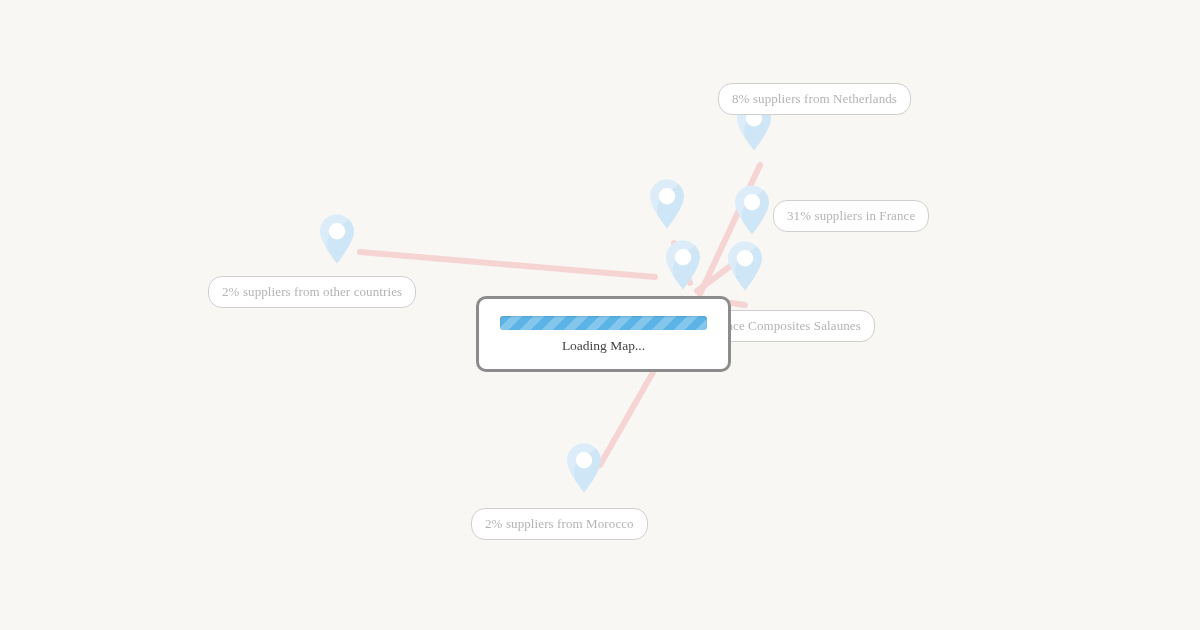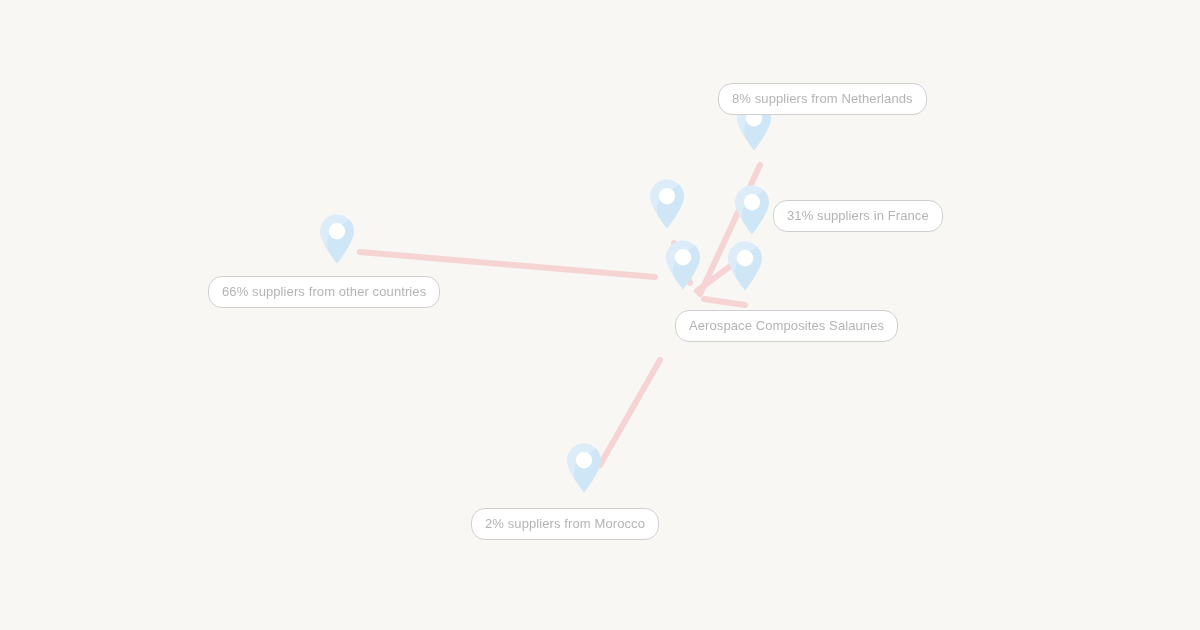--- a/index.html
+++ b/index.html
@@ -22,6 +22,7 @@
     width: 1200px;
     height: 630px;
     background: #f8f7f4;
+    font-family: Liberation Serif, serif;
   }
 
   

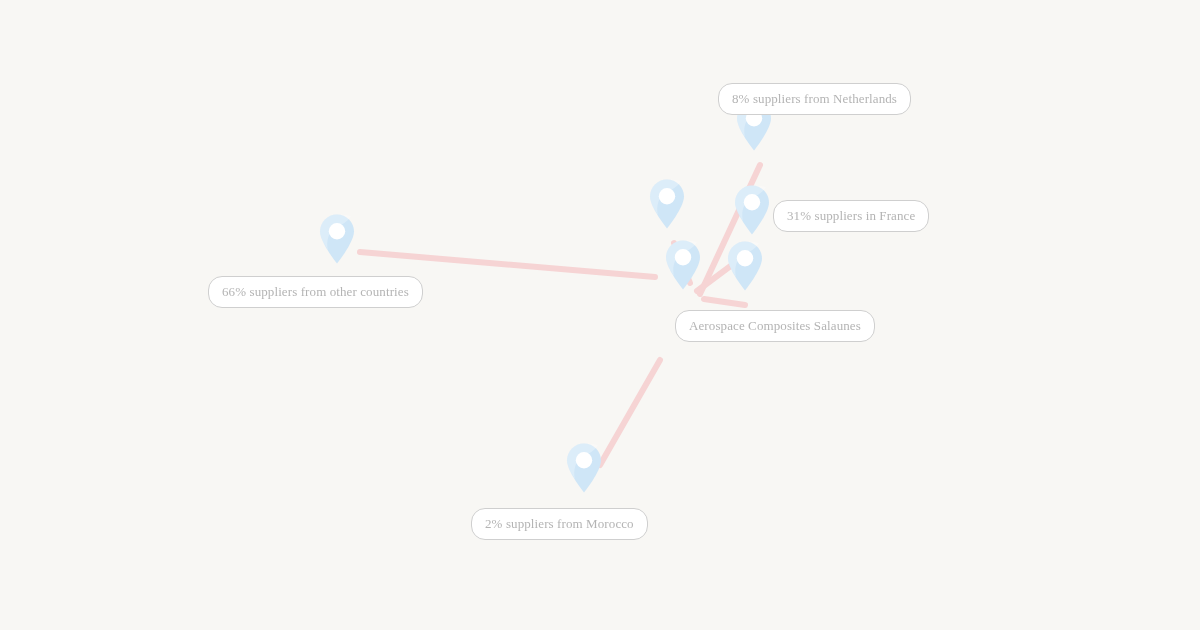--- a/index.html
+++ b/index.html
@@ -174,7 +174,7 @@
   <div id="labels-container">
       <div class="map-label" style="left: 718px; top: 83px;">8% suppliers from Netherlands</div>
       <div class="map-label" style="left: 773px; top: 200px;">31% suppliers in France</div>
-      <div class="map-label" style="left: 208px; top: 276px;">66% suppliers from other countries</div>
+      <div class="map-label" style="left: 208px; top: 276px;">2% suppliers from other countries</div>
       <div class="map-label" style="left: 675px; top: 310px;">Aerospace Composites Salaunes</div>
       <div class="map-label" style="left: 471px; top: 508px;">2% suppliers from Morocco</div>
     </div>

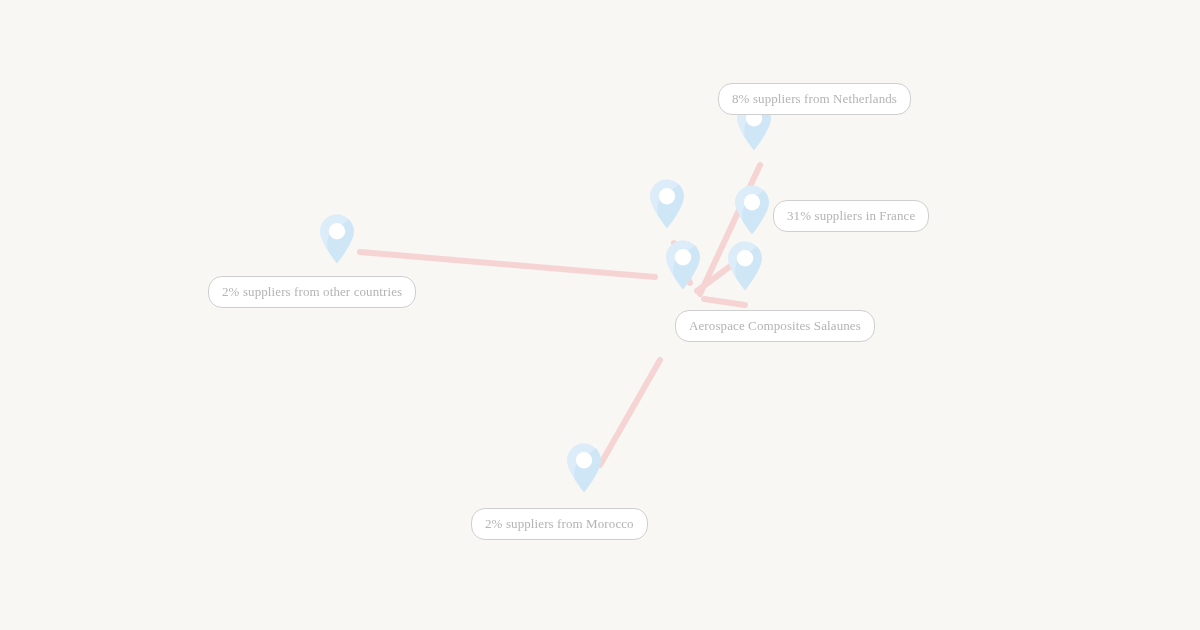--- a/index.html
+++ b/index.html
@@ -179,6 +179,10 @@
       <div class="map-label" style="left: 471px; top: 508px;">2% suppliers from Morocco</div>
     </div>
 
+  <div id="loading-modal" style="border-color: rgb(140, 140, 140);">
+    <div id="progress-track" style="background-color: rgb(91, 180, 229);"></div>
+    <div id="loading-text">Loading Map...</div>
+  </div>
 
 </div>
 

